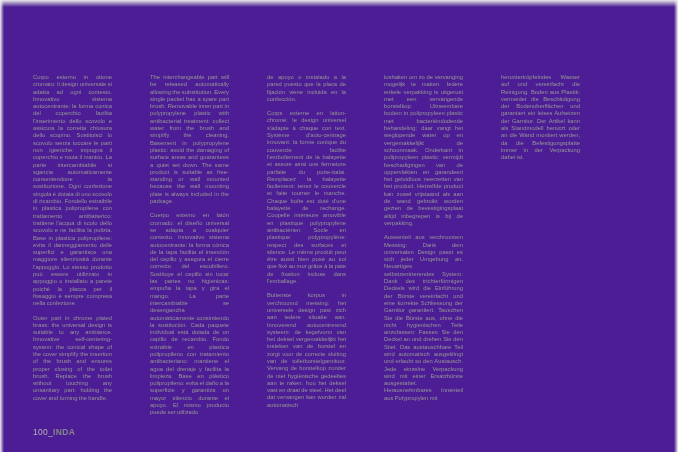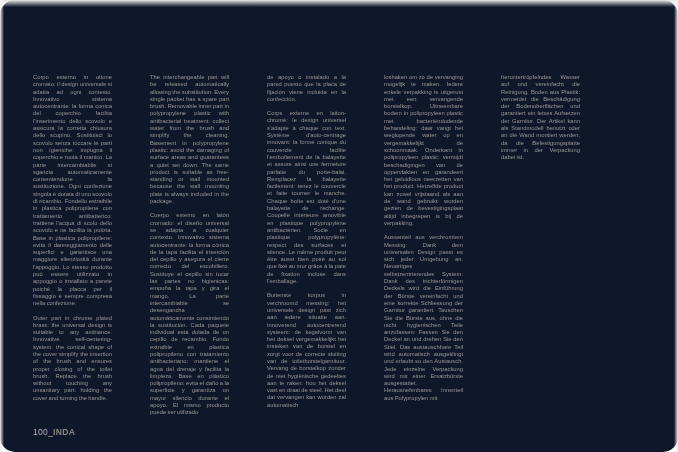--- a/index.html
+++ b/index.html
@@ -14,8 +14,7 @@
   .page {
     position: absolute;
     inset: 0;
-    background: #0f172a;
-    border-radius: 15px;
+    background: #4c1d95;
   }
   .edge-top {
     position: absolute;

